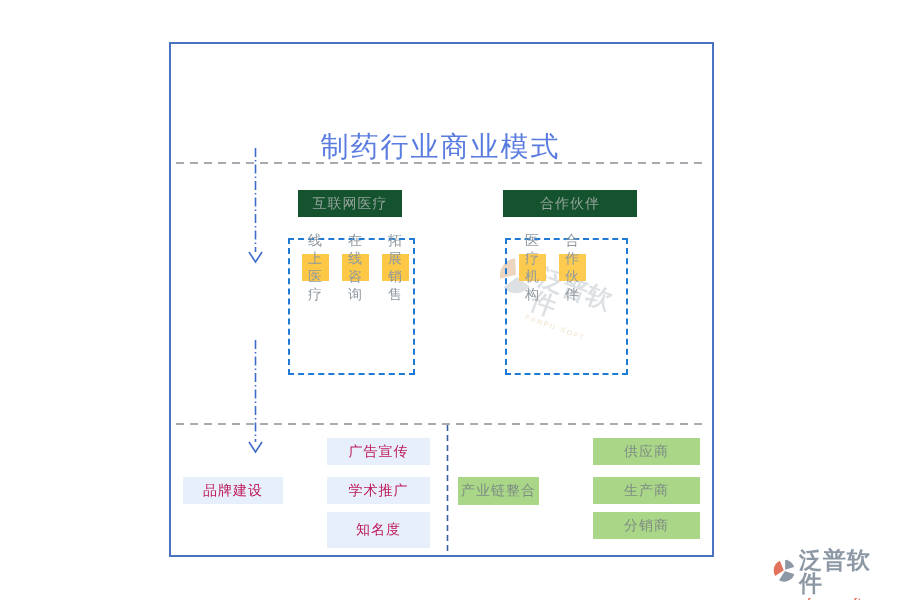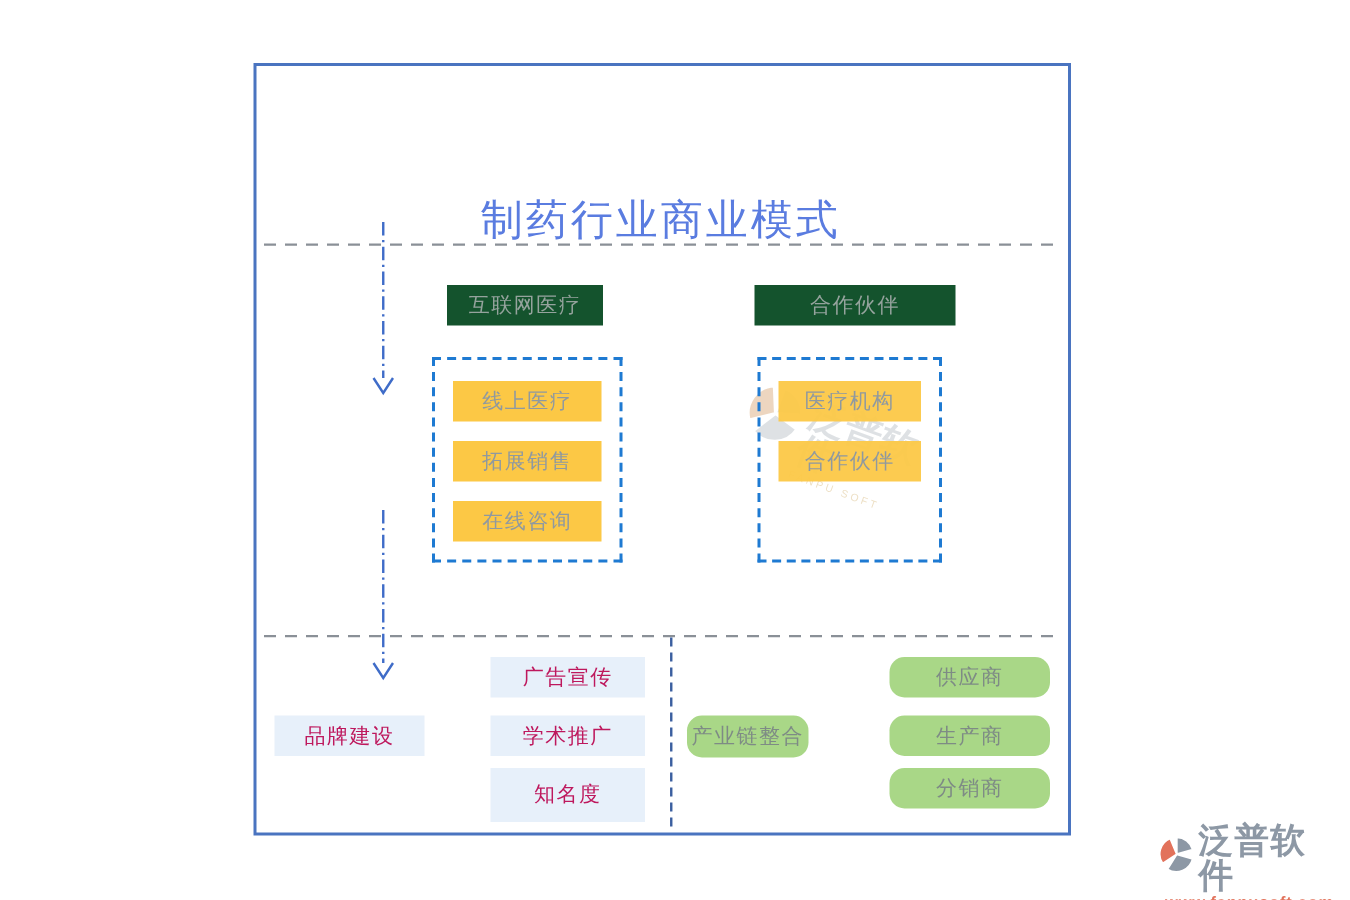--- a/index.html
+++ b/index.html
@@ -28,7 +28,7 @@
   .chip.green{background:#a9d787;color:#7e8b85;border-radius:10px;}
   .dashed-box{
     position:absolute;border:2px dashed #1e7ad2;background:transparent;
-    display:flex;flex-direction:column;gap:13px;padding:14px 12px;box-sizing:border-box;
+    display:flex;flex-direction:row;gap:13px;padding:14px 12px;box-sizing:border-box;
   }
   .dashed-box .chip{position:relative;height:27px;flex:0 0 27px;}
   .watermark{

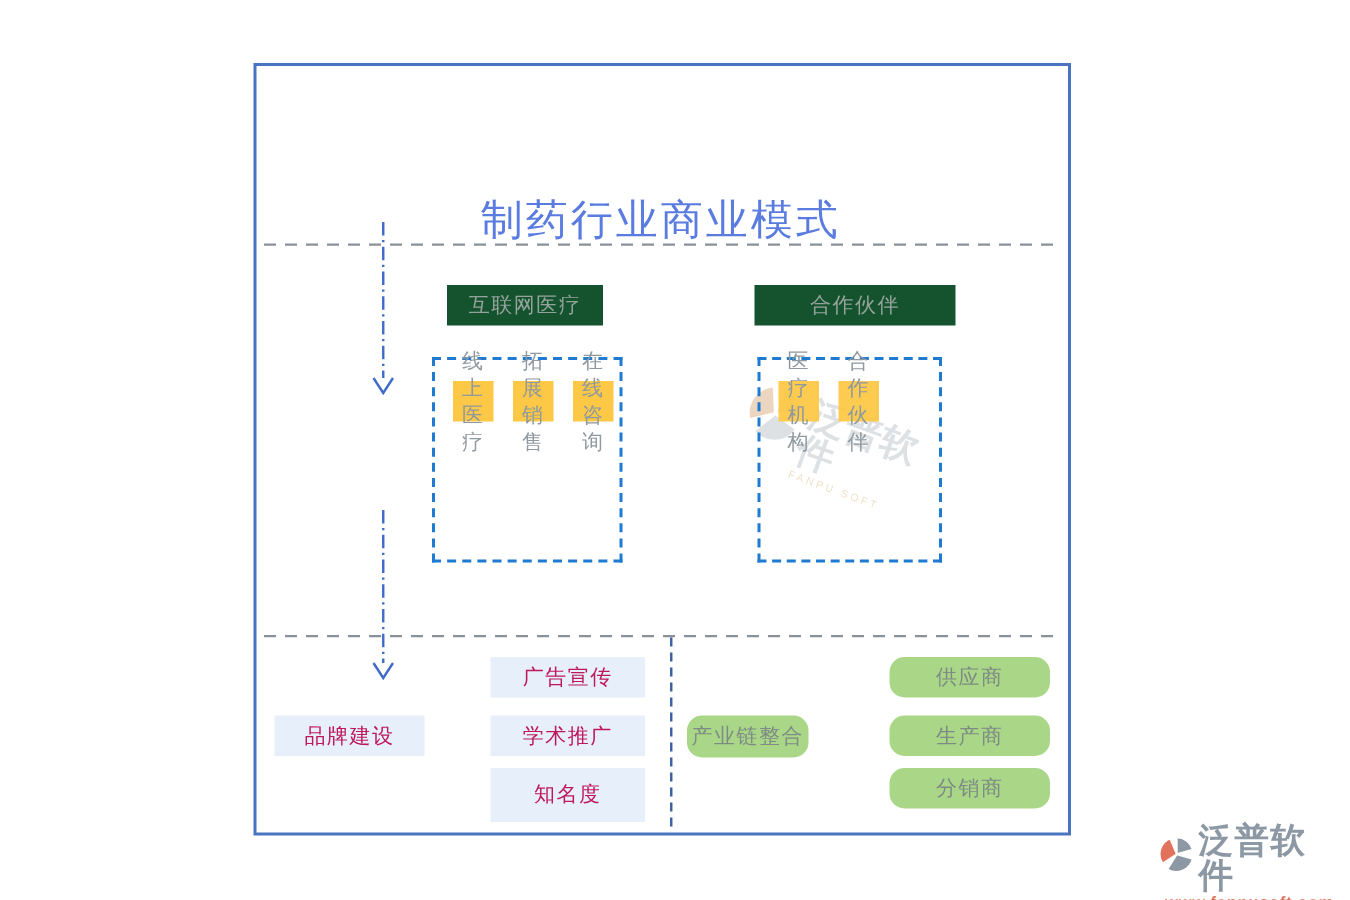--- a/index.html
+++ b/index.html
@@ -99,8 +99,8 @@
 <div class="chip pale-green" style="left:298px;top:190px;width:104px;height:27px;">互联网医疗</div>
 <div class="dashed-box" style="left:288px;top:238px;width:127px;height:137px;">
   <div class="chip orange">线上医疗</div>
+  <div class="chip orange">在线咨询</div>
   <div class="chip orange">拓展销售</div>
-  <div class="chip orange">在线咨询</div>
 </div>
 
 <div class="chip pale-green" style="left:503px;top:190px;width:134px;height:27px;">合作伙伴</div>

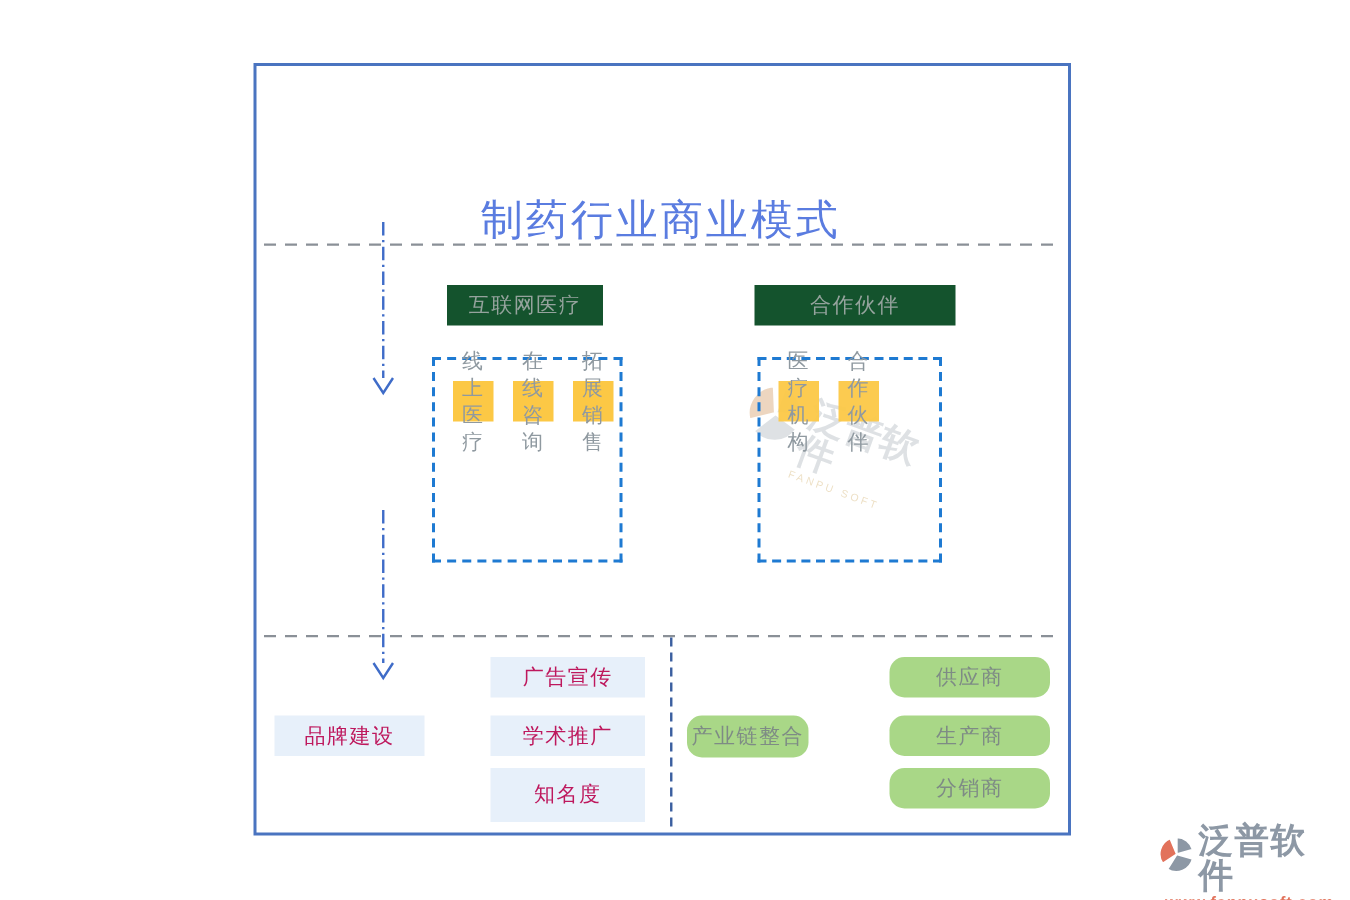--- a/index.html
+++ b/index.html
@@ -25,7 +25,7 @@
   .chip.pale-green{background:#14532d;color:#95a39d;}
   .chip.orange{background:#fcc845;color:#8f99a0;}
   .chip.pale-blue{background:#e7f0fa;color:#be185d;}
-  .chip.green{background:#a9d787;color:#7e8b85;border-radius:10px;}
+  .chip.green{background:#a9d787;color:#7e8b85;}
   .dashed-box{
     position:absolute;border:2px dashed #1e7ad2;background:transparent;
     display:flex;flex-direction:row;gap:13px;padding:14px 12px;box-sizing:border-box;

